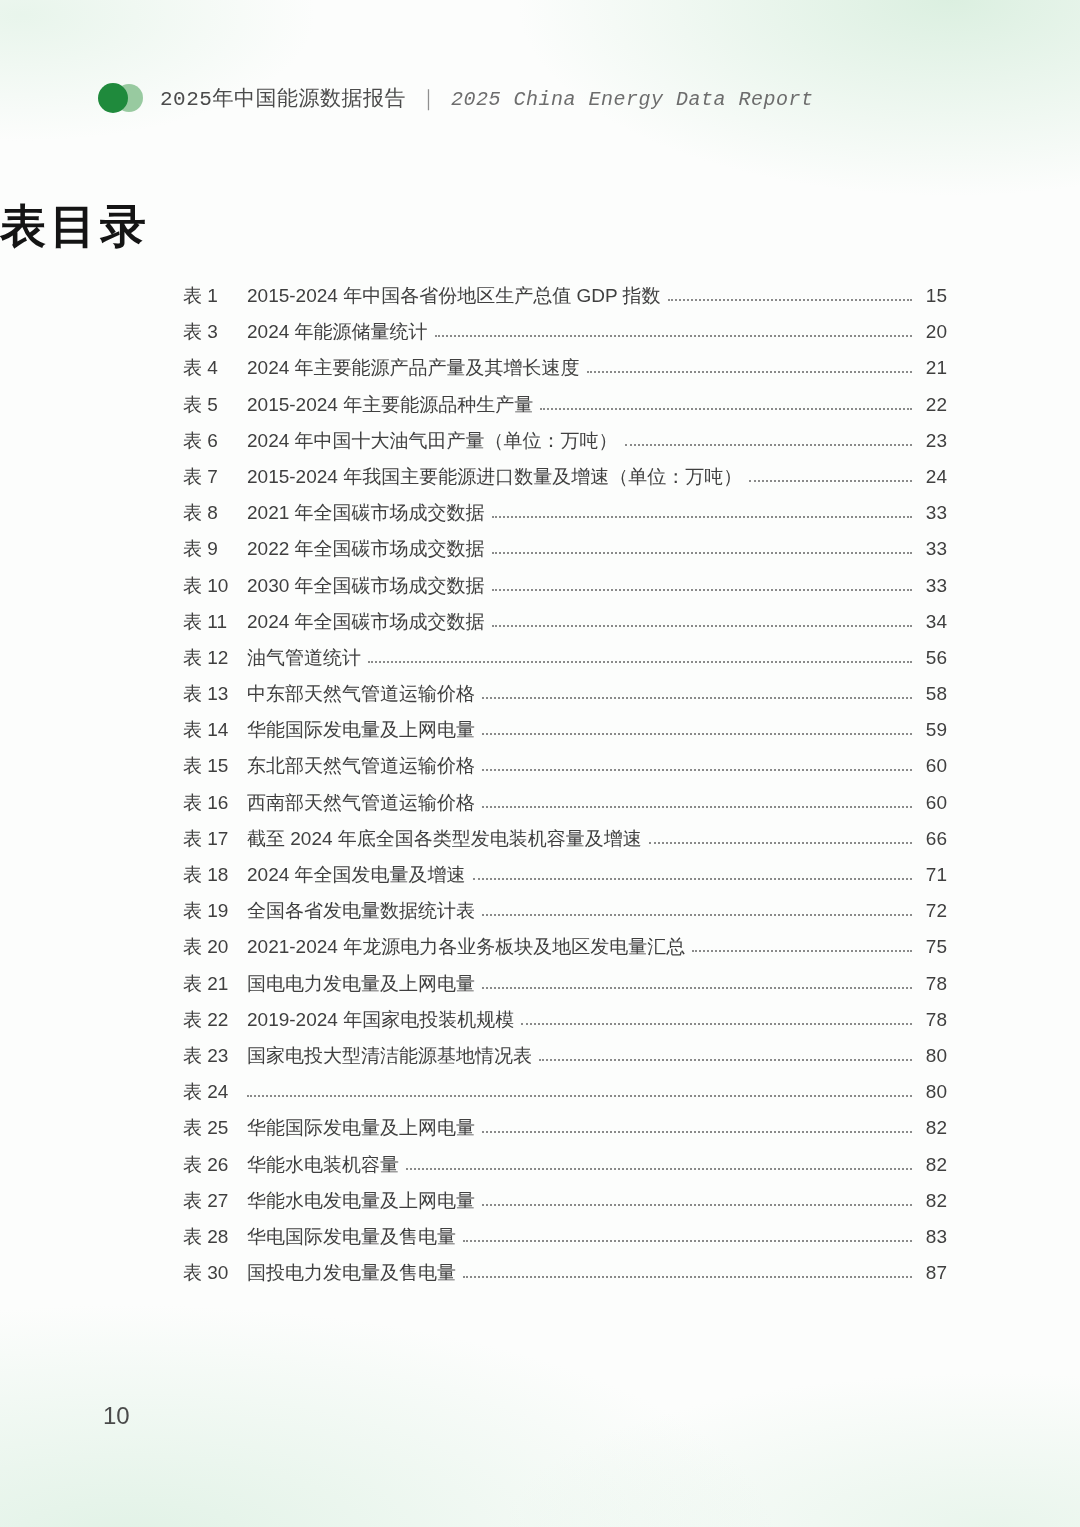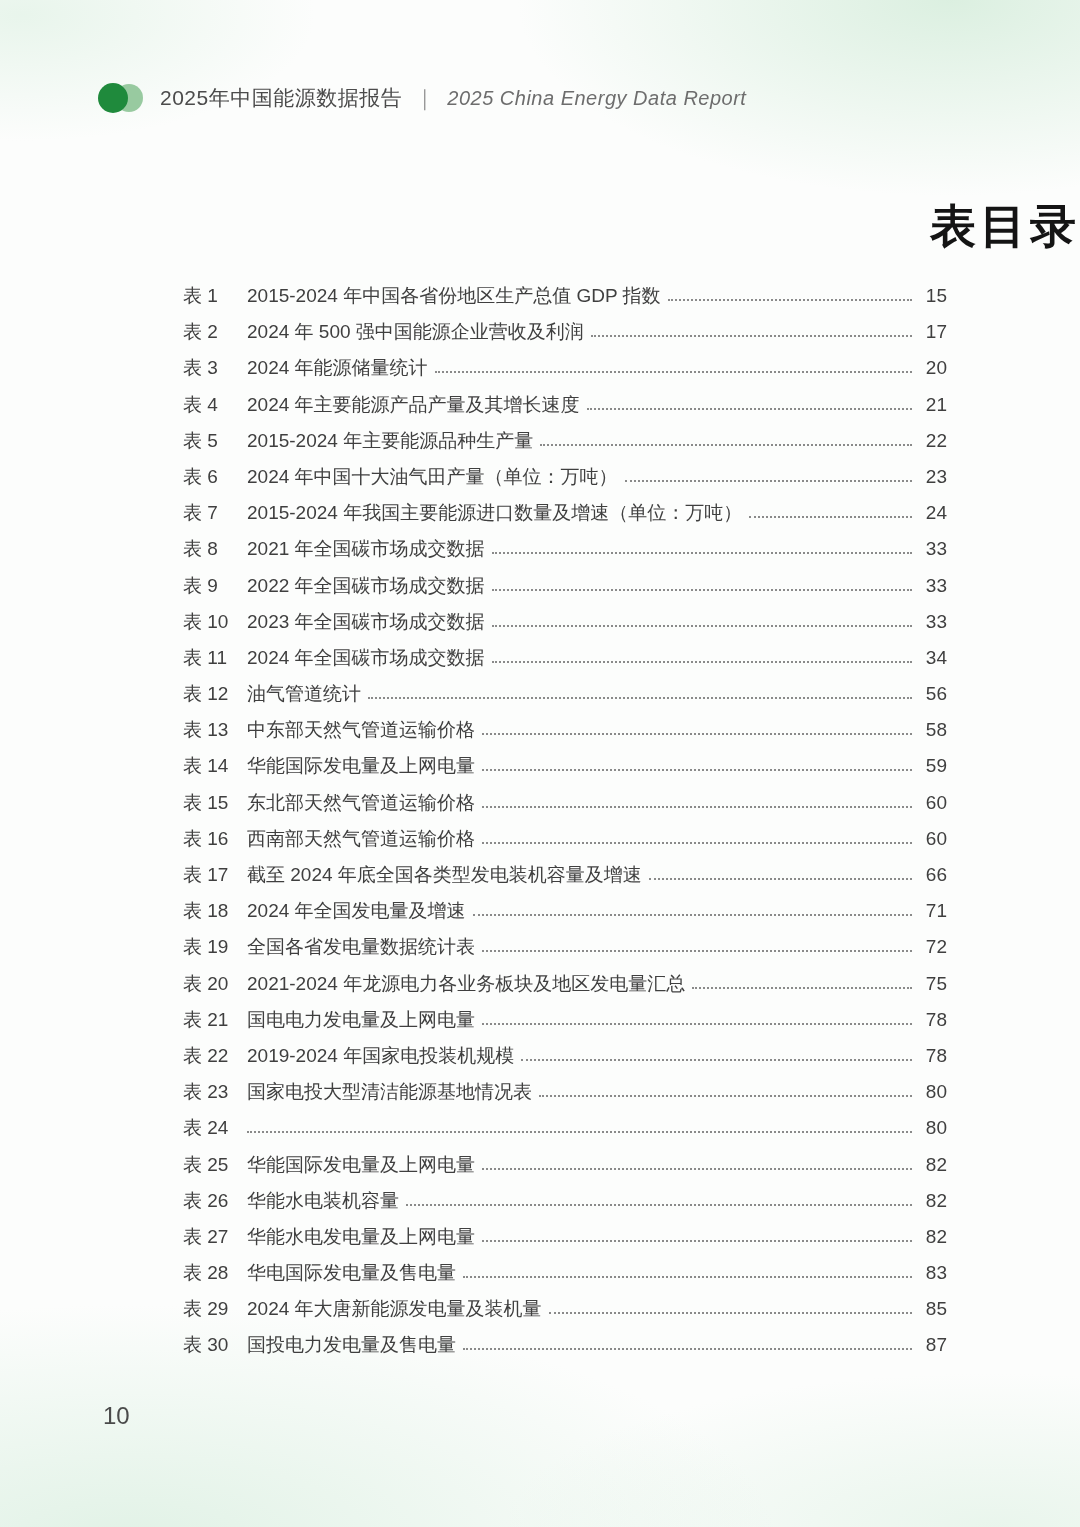--- a/index.html
+++ b/index.html
@@ -28,6 +28,7 @@
     left: 98px;
     display: flex;
     align-items: center;
+    font-family: Liberation Mono, monospace;
   }
   .logo {
     position: relative;

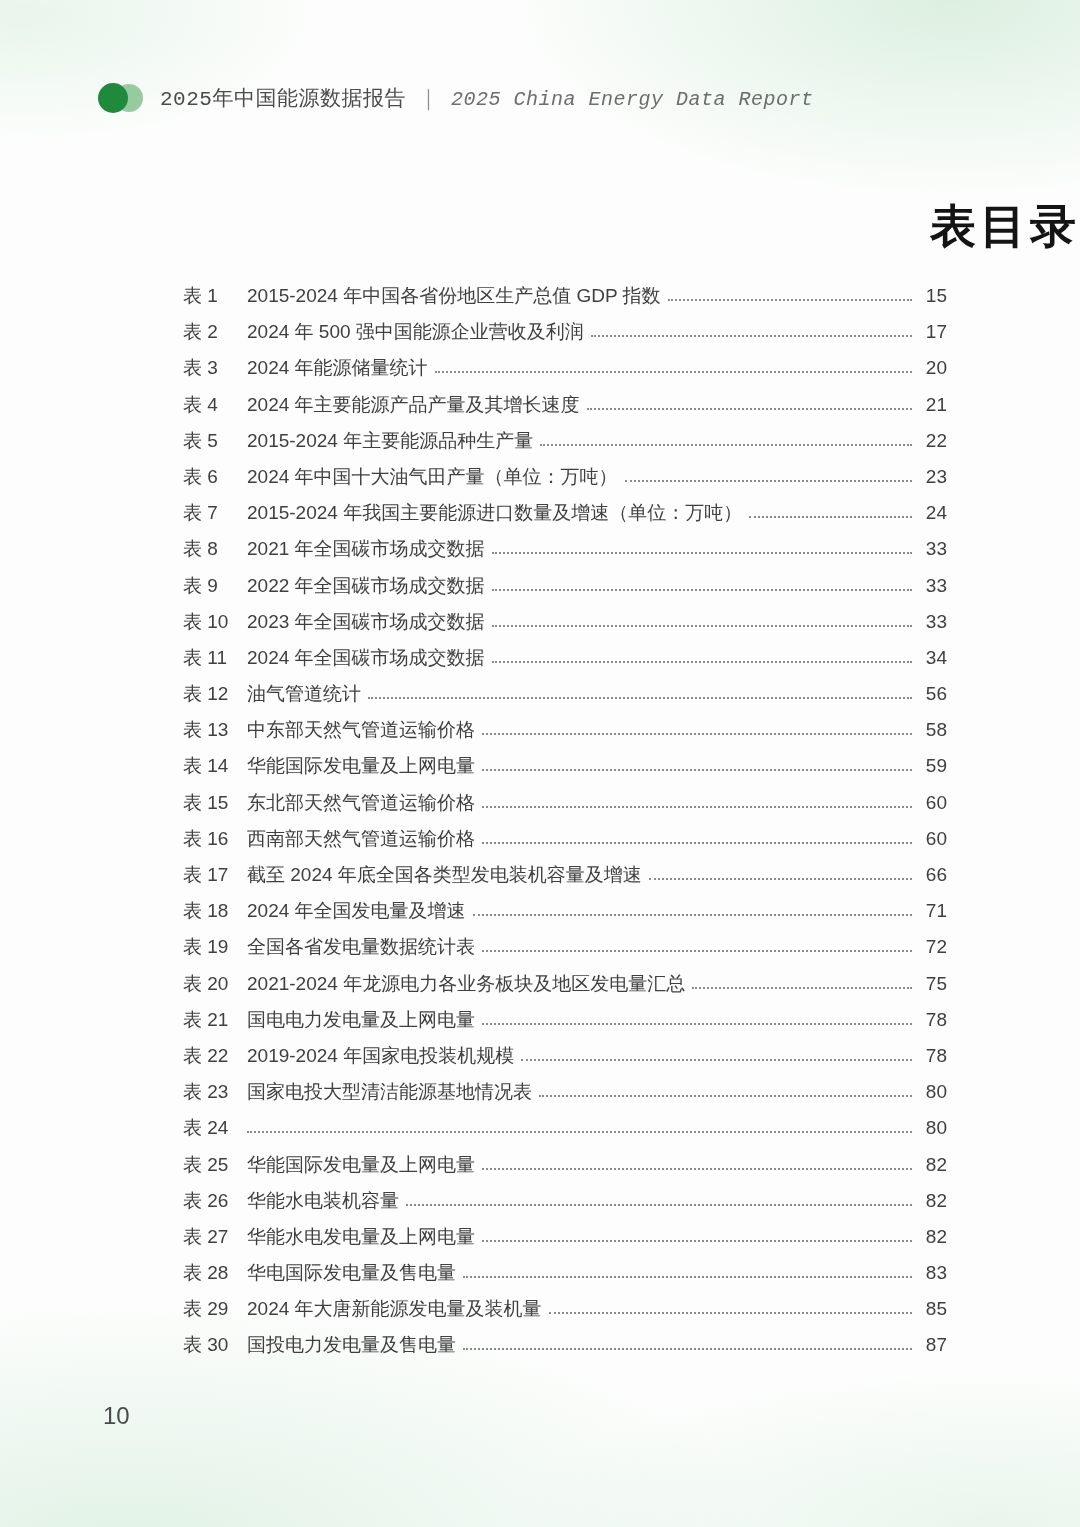--- a/index.html
+++ b/index.html
@@ -75,7 +75,7 @@
     top: 196px;
     left: 0;
     width: 100%;
-    text-align: right;
+    text-align: left;
     font-size: 46px;
     font-weight: 700;
     color: #141414;

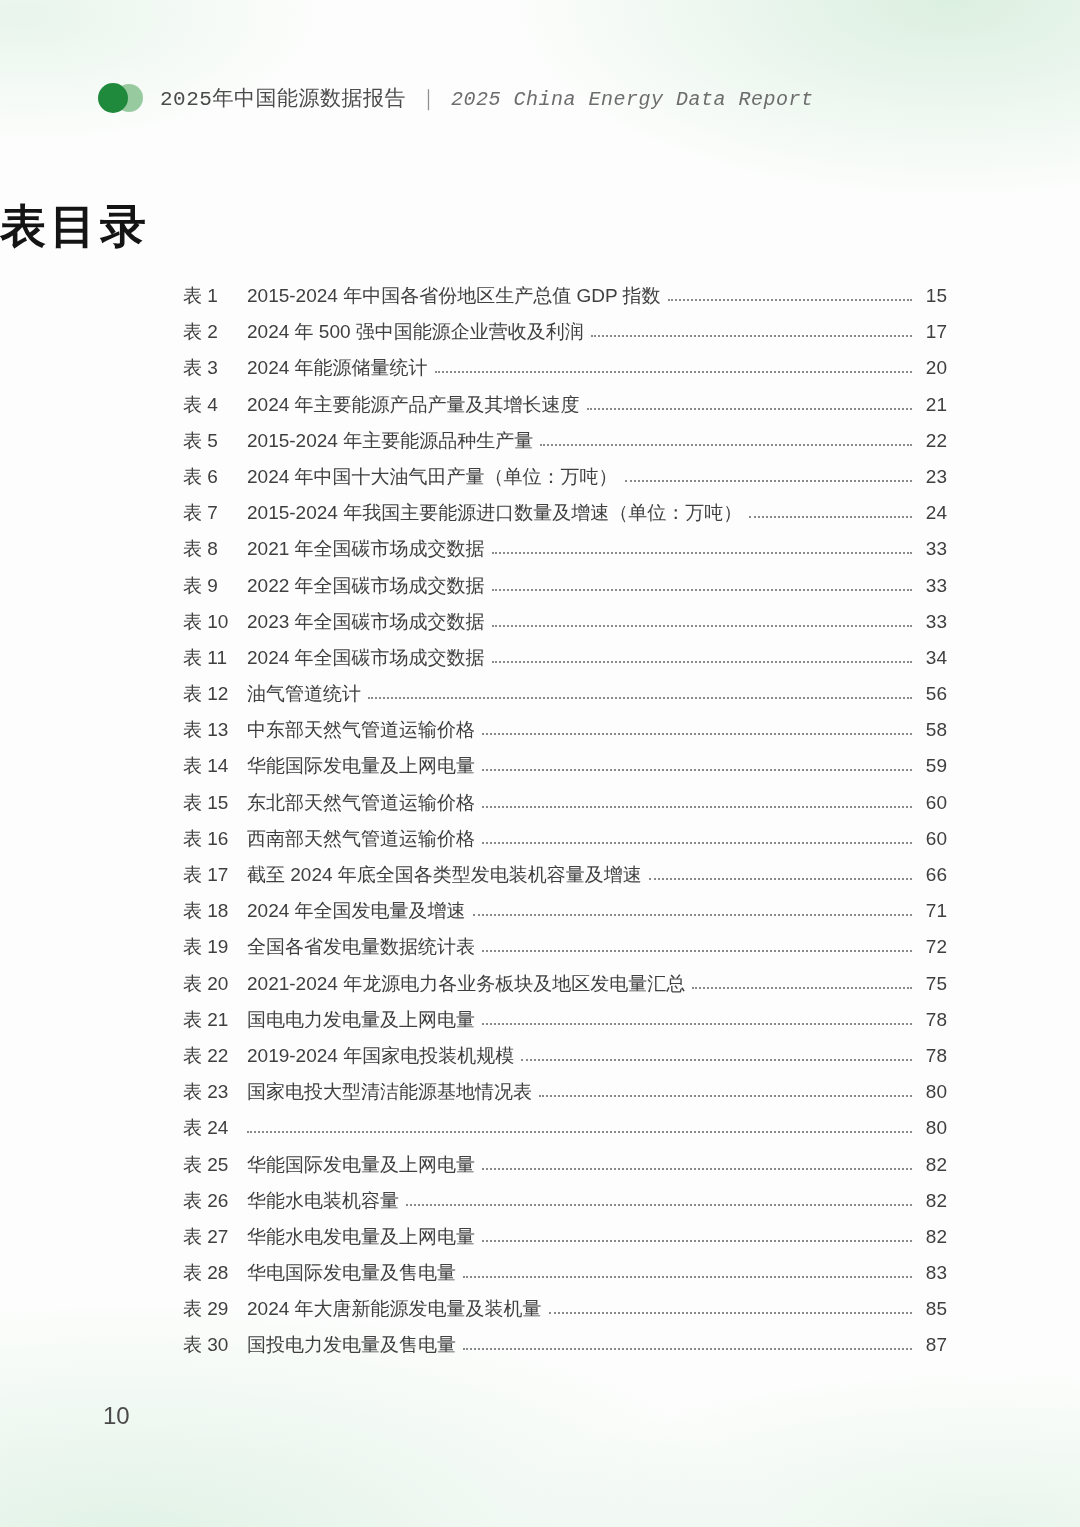--- a/index.html
+++ b/index.html
@@ -155,12 +155,6 @@
         <span class="toc-page">15</span>
       </div>
 
-      <div class="toc-row">
-        <span class="toc-label">表 2</span>
-        <span class="toc-title">2024 年 500 强中国能源企业营收及利润</span>
-        <span class="toc-leader"></span>
-        <span class="toc-page">17</span>
-      </div>
 
       <div class="toc-row">
         <span class="toc-label">表 3</span>

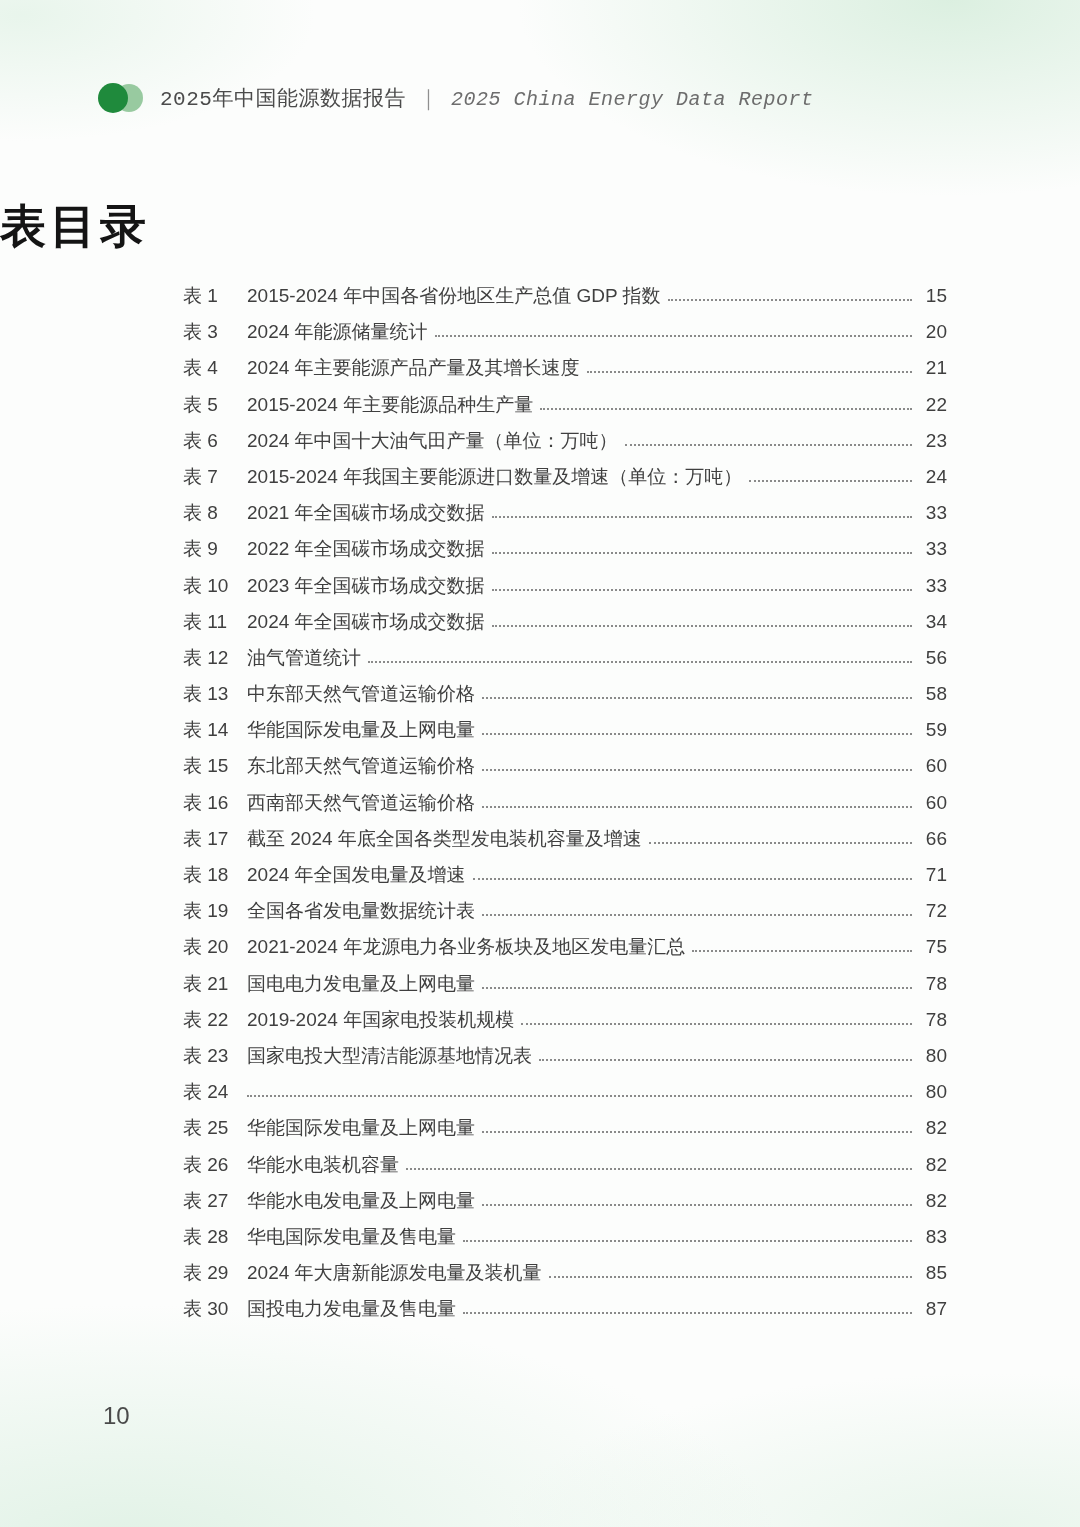--- a/index.html
+++ b/index.html
@@ -207,7 +207,7 @@
 
       <div class="toc-row">
         <span class="toc-label">表 10</span>
-        <span class="toc-title">2023 年全国碳市场成交数据</span>
+        <span class="toc-title">2030 年全国碳市场成交数据</span>
         <span class="toc-leader"></span>
         <span class="toc-page">33</span>
       </div>

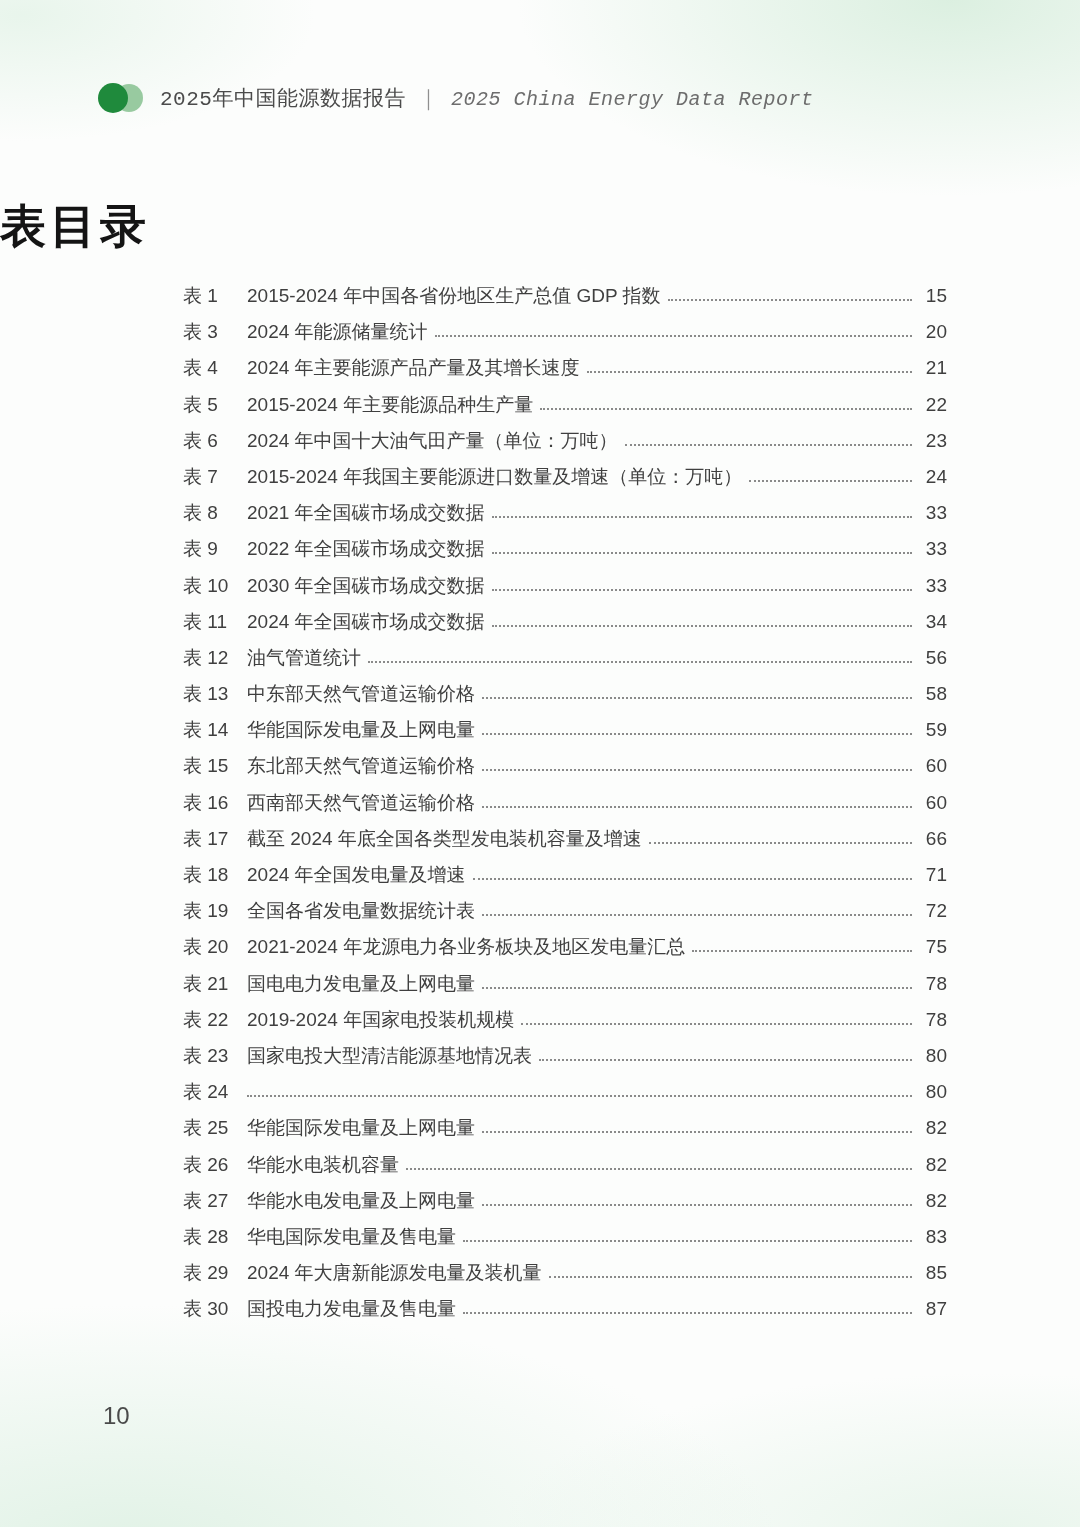--- a/index.html
+++ b/index.html
@@ -337,12 +337,6 @@
         <span class="toc-page">83</span>
       </div>
 
-      <div class="toc-row">
-        <span class="toc-label">表 29</span>
-        <span class="toc-title">2024 年大唐新能源发电量及装机量</span>
-        <span class="toc-leader"></span>
-        <span class="toc-page">85</span>
-      </div>
 
       <div class="toc-row">
         <span class="toc-label">表 30</span>

